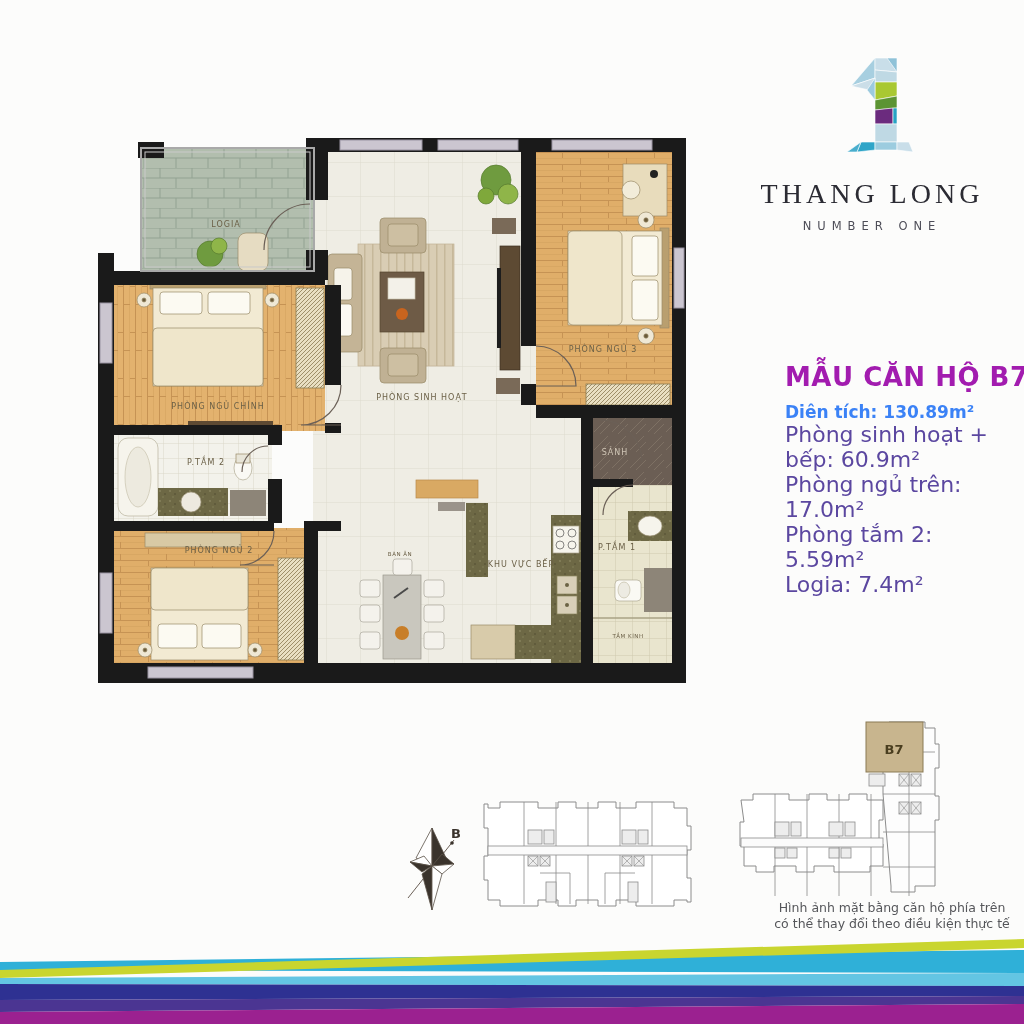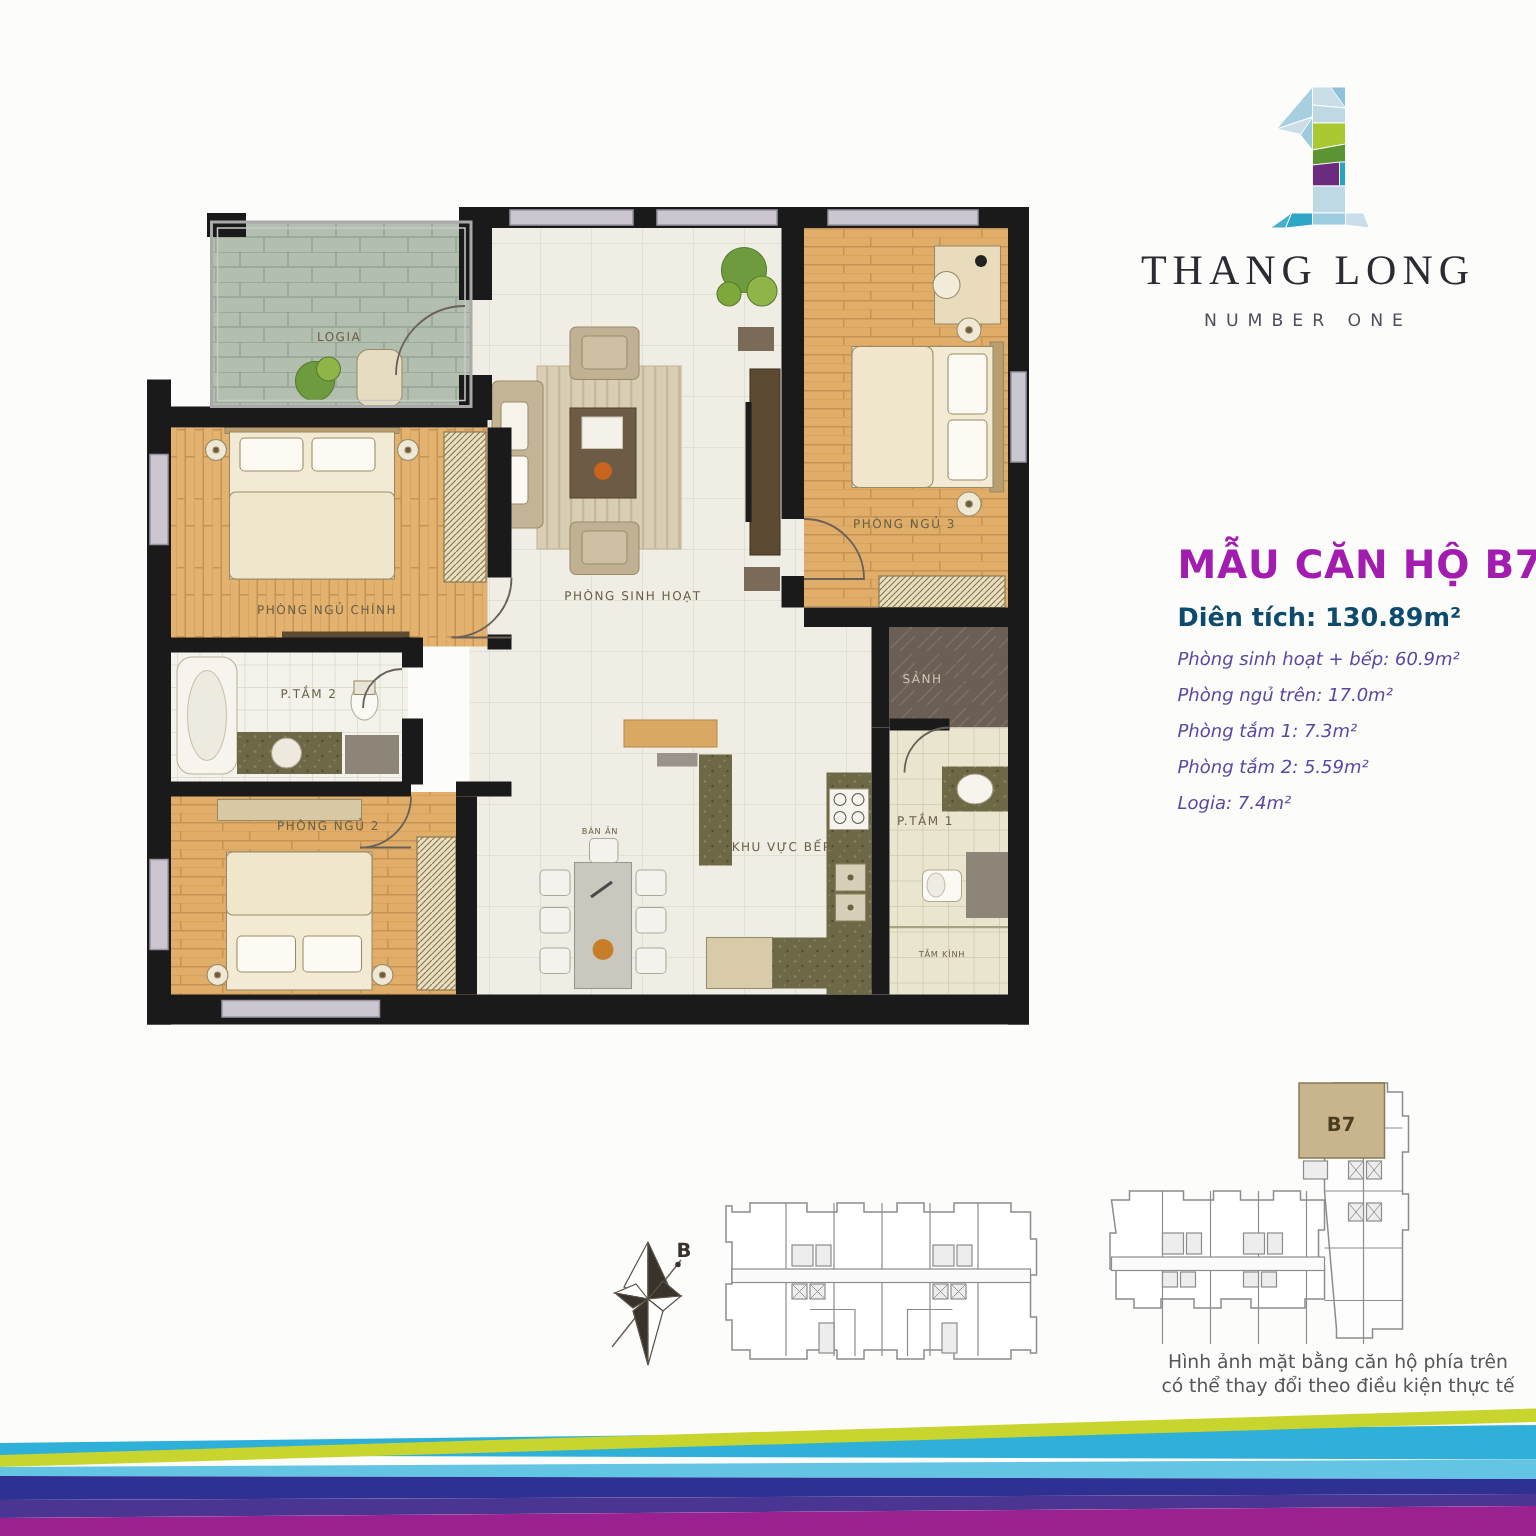--- a/index.html
+++ b/index.html
@@ -12,7 +12,7 @@
   .logo .digit{display:block;margin:0 auto;}
   .logo .brand-name{
     font-family:"Liberation Serif","DejaVu Serif",serif;
-    font-size:28px;letter-spacing:4px;color:#2B2B33;margin-top:3px;white-space:nowrap;
+    font-size:28px;letter-spacing:4px;color:#2B2B33;margin-top:16px;white-space:nowrap;
   }
   .logo .brand-tagline{
     font-size:11.5px;letter-spacing:6px;color:#4E4E58;margin-top:9px;white-space:nowrap;

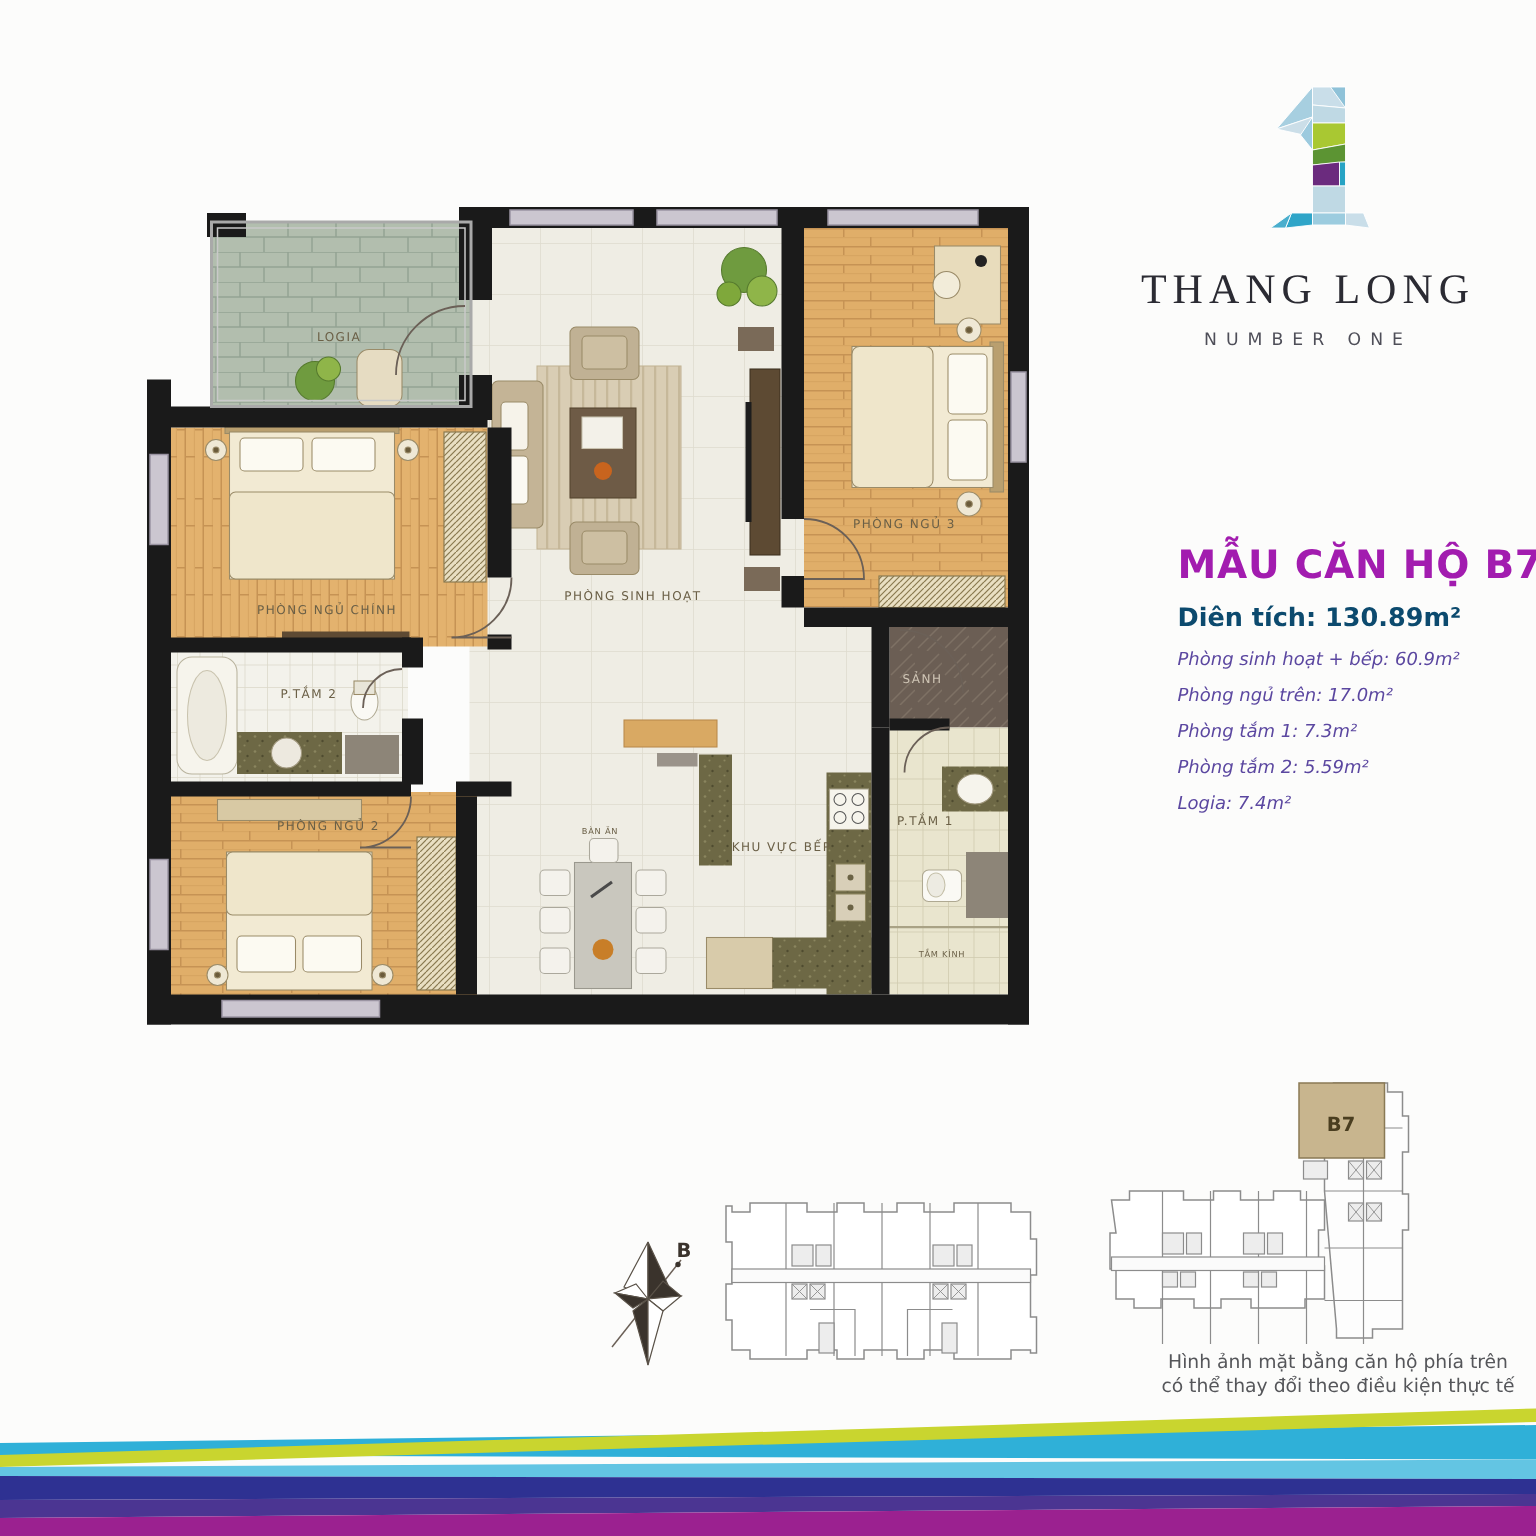--- a/index.html
+++ b/index.html
@@ -20,7 +20,7 @@
   
   .info{position:absolute;left:785px;top:362px;width:230px;}
   .info .title{font-size:26px;font-weight:bold;color:#a21caf;letter-spacing:0.5px;white-space:nowrap;}
-  .info .area{font-size:17px;font-weight:bold;color:#0c4a6e;margin-top:10px;}
+  .info .area{font-size:17px;font-weight:bold;color:#3b82f6;margin-top:10px;}
   .info .line{font-size:12px;color:#5B47A0;margin-top:10px;font-style:italic;}
   
   .plan{position:absolute;left:88px;top:128px;}

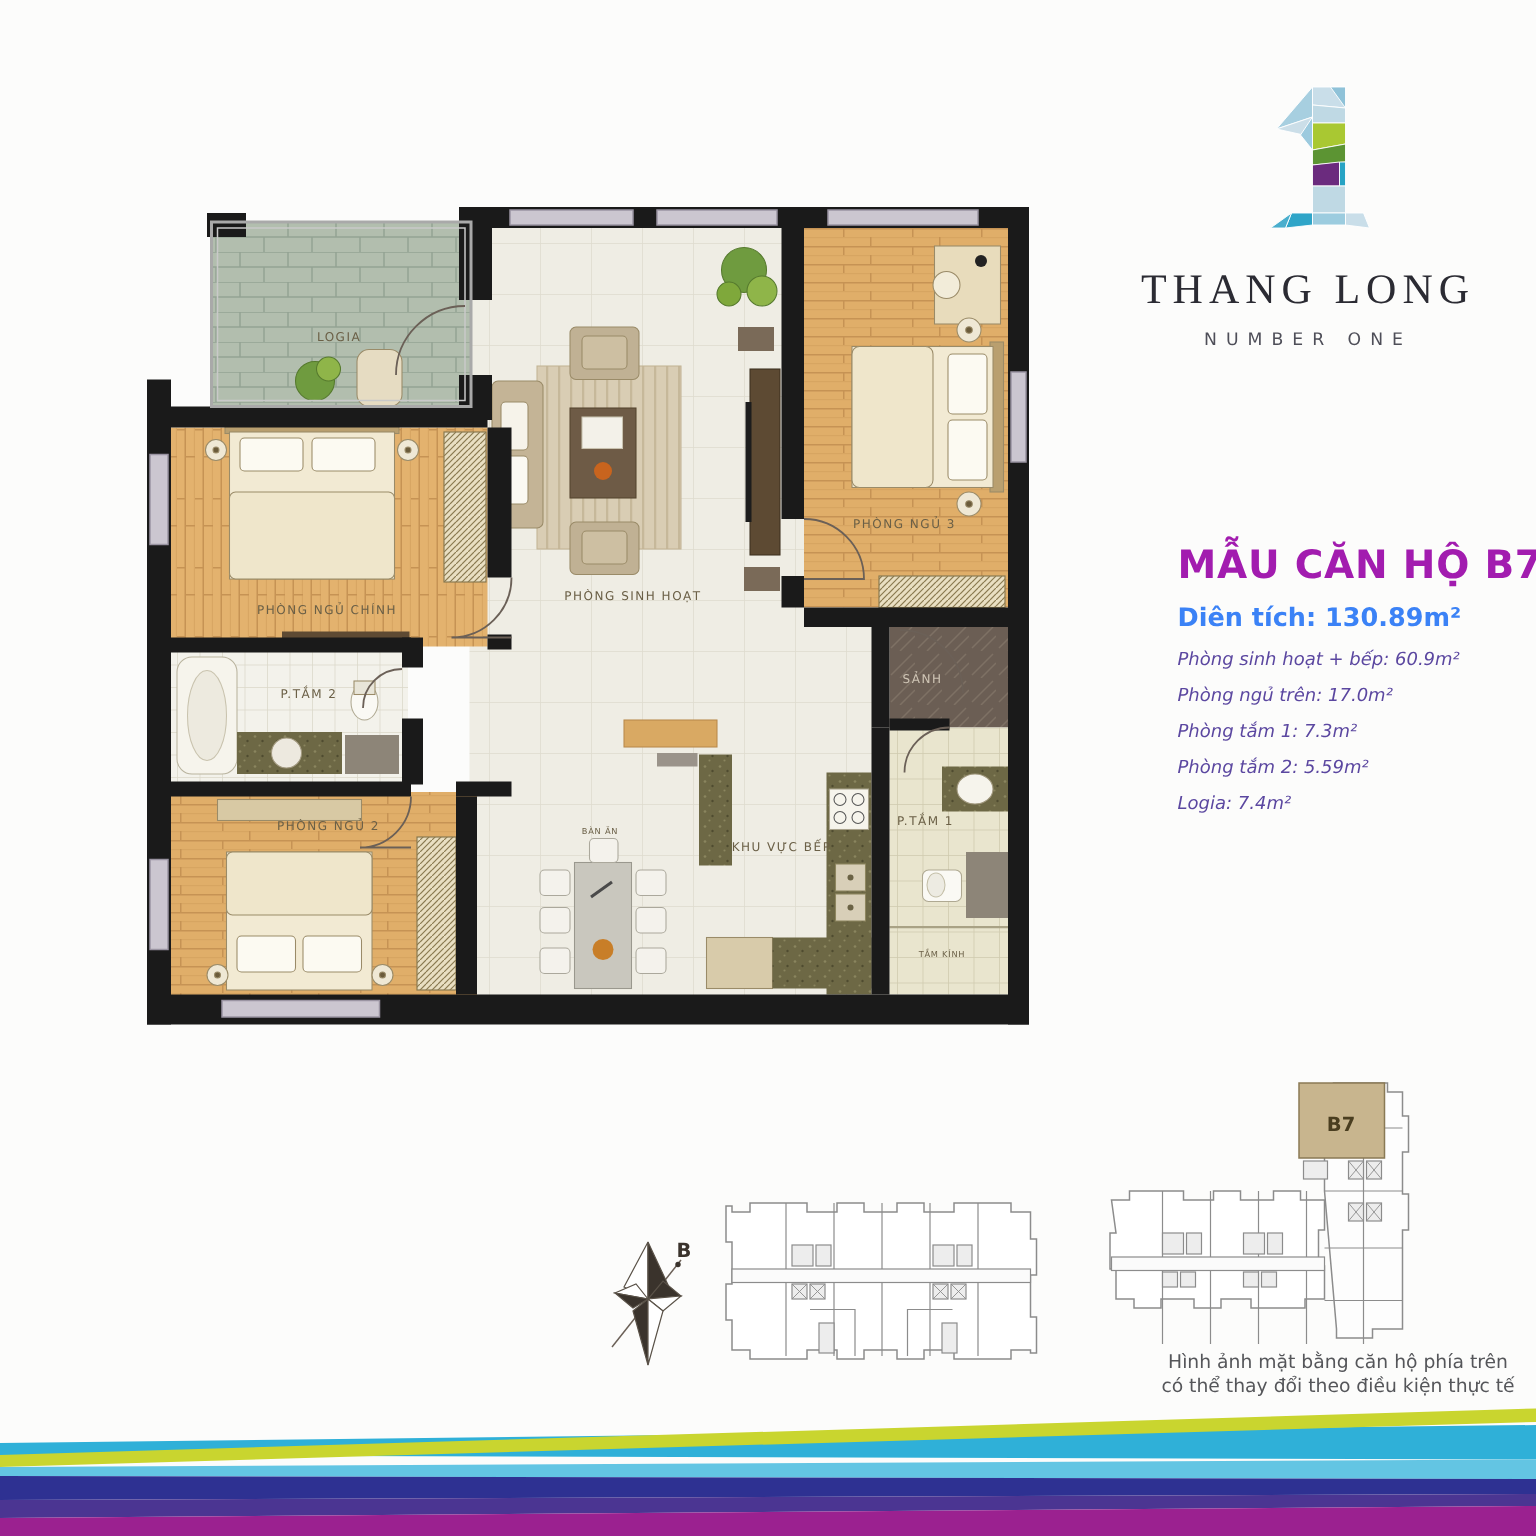--- a/index.html
+++ b/index.html
@@ -21,7 +21,7 @@
   .info{position:absolute;left:785px;top:362px;width:230px;}
   .info .title{font-size:26px;font-weight:bold;color:#a21caf;letter-spacing:0.5px;white-space:nowrap;}
   .info .area{font-size:17px;font-weight:bold;color:#3b82f6;margin-top:10px;}
-  .info .line{font-size:12px;color:#5B47A0;margin-top:10px;font-style:italic;}
+  .info .line{font-size:22px;color:#5B47A0;margin-top:0;}
   
   .plan{position:absolute;left:88px;top:128px;}
   

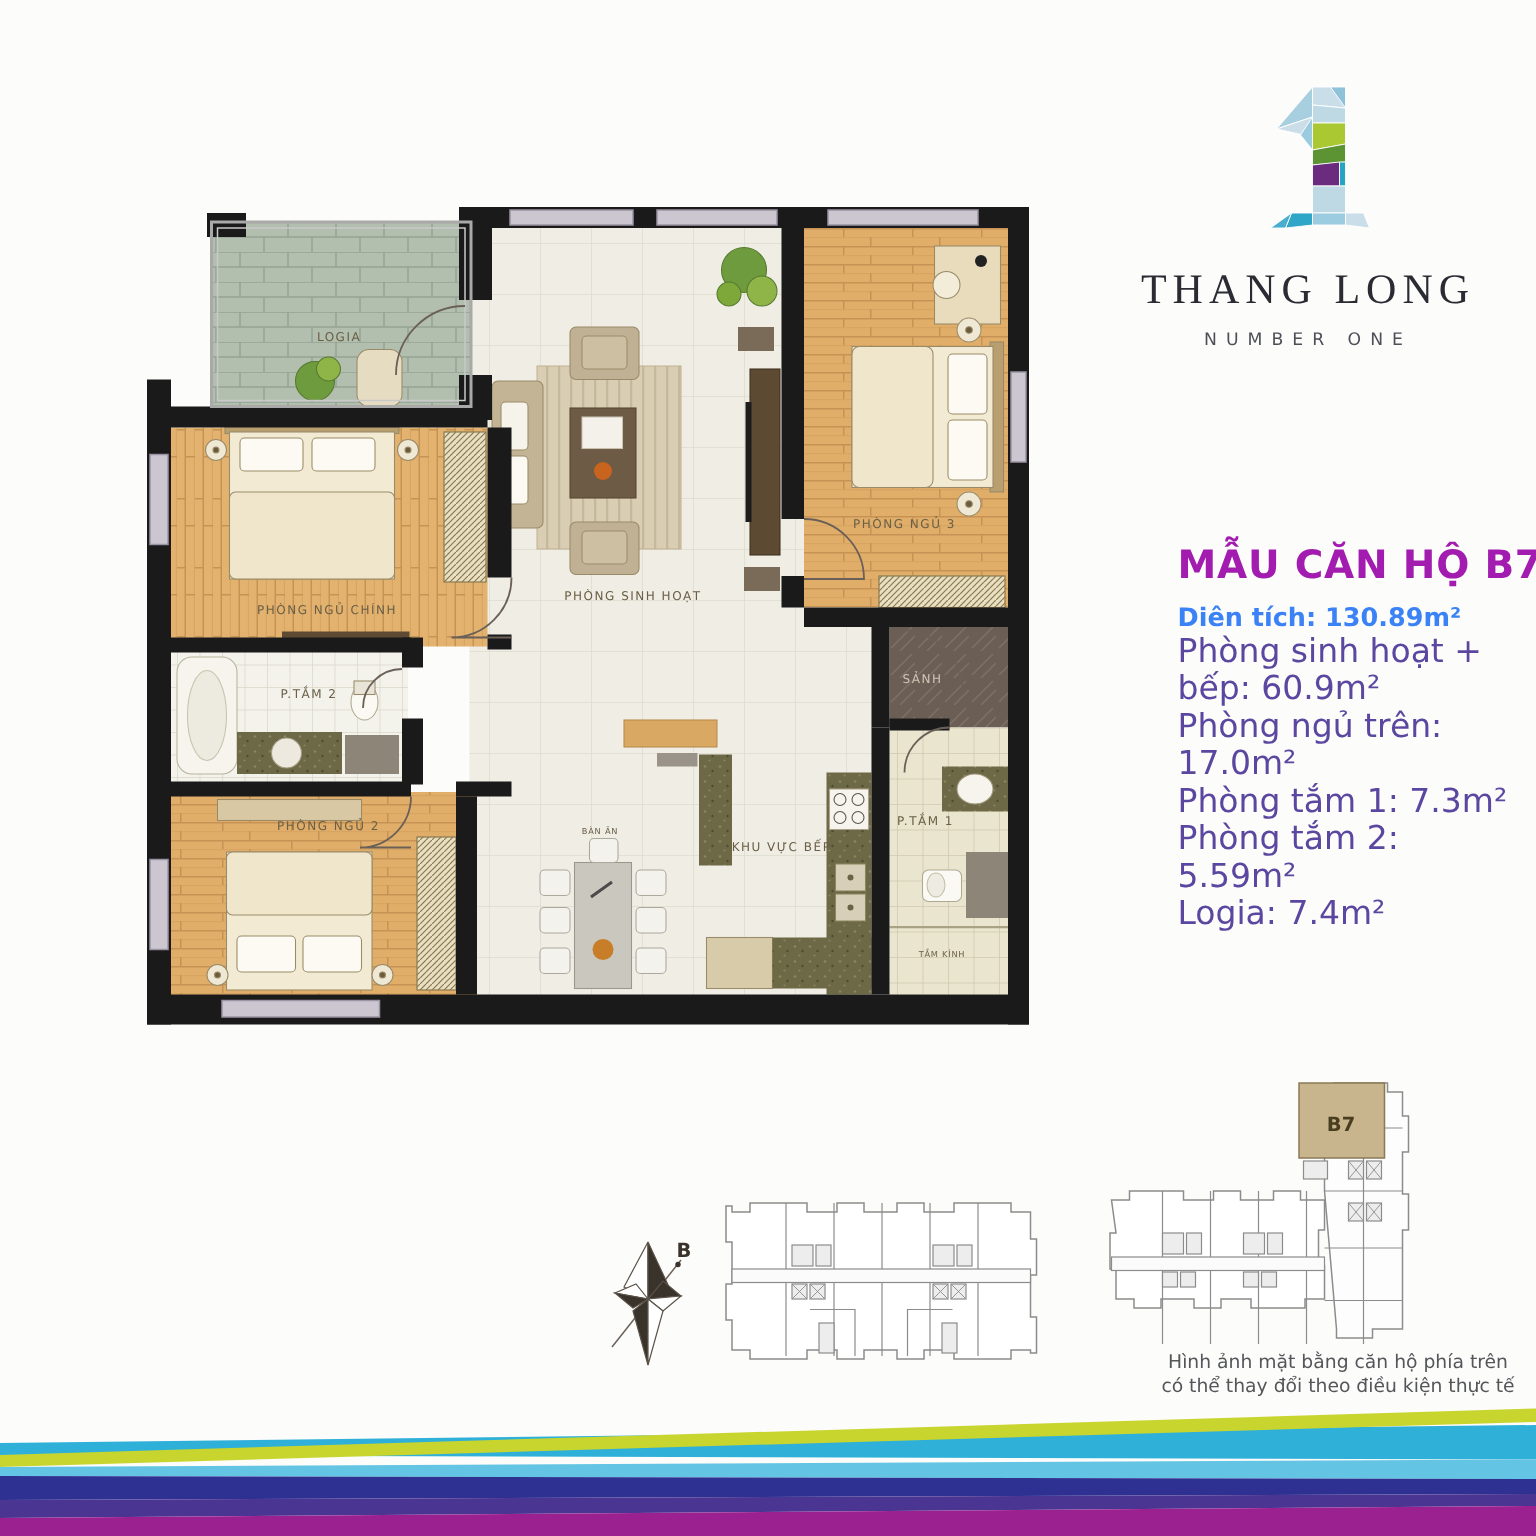--- a/index.html
+++ b/index.html
@@ -305,7 +305,6 @@
   <div class="area">Diên tích: 130.89m²</div>
   <div class="line">Phòng sinh hoạt + bếp: 60.9m²</div>
   <div class="line">Phòng ngủ trên: 17.0m²</div>
-  <div class="line">Phòng tắm 1: 7.3m²</div>
   <div class="line">Phòng tắm 2: 5.59m²</div>
   <div class="line">Logia: 7.4m²</div>
 </div>

